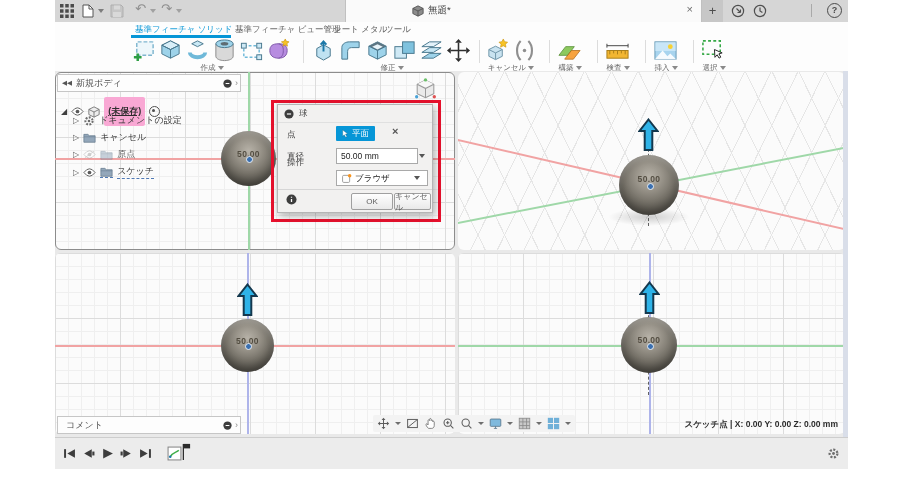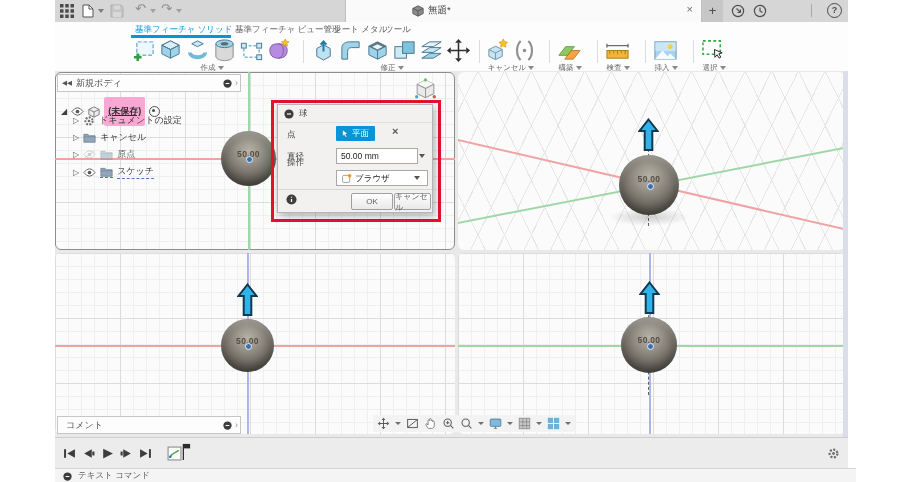--- a/index.html
+++ b/index.html
@@ -617,6 +617,7 @@
           <span class="nv-caret"></span>
       </div>
 
+      <div class="status" style="right:10px;top:348px;">スケッチ点 | X: 0.00 Y: 0.00 Z: 0.00 mm</div>
     </div>
 
     <div class="timeline">

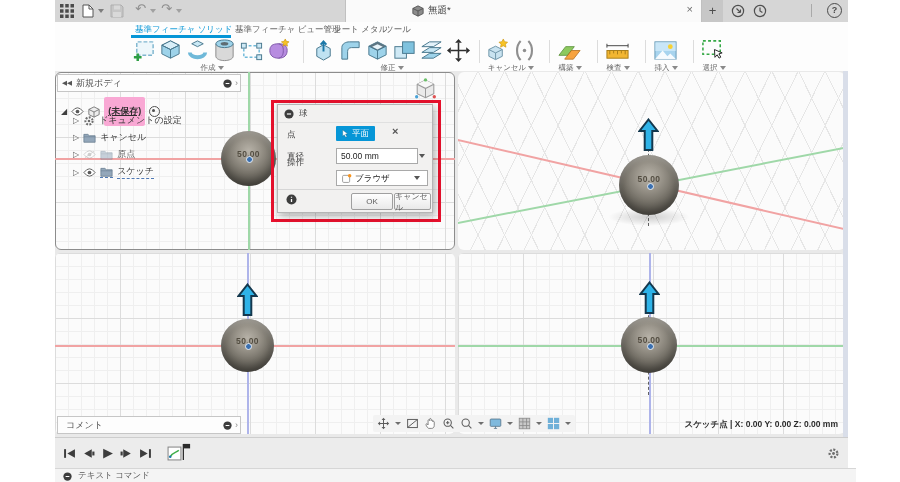--- a/index.html
+++ b/index.html
@@ -671,15 +671,6 @@
         </span>
     </div>
 
-    <div class="bottombar">
-      <span class="ico" style="width:9px;height:9px;">
-          <svg viewBox="0 0 12 12">
-            <circle cx="6" cy="6" r="5.5" fill="#3d3d3d"></circle>
-            <path d="M3.5 6h5" stroke="#fff" stroke-width="1.4"></path>
-          </svg>
-        </span>
-      <span>テキスト コマンド</span>
-    </div>
 
   </div>
 </div>

